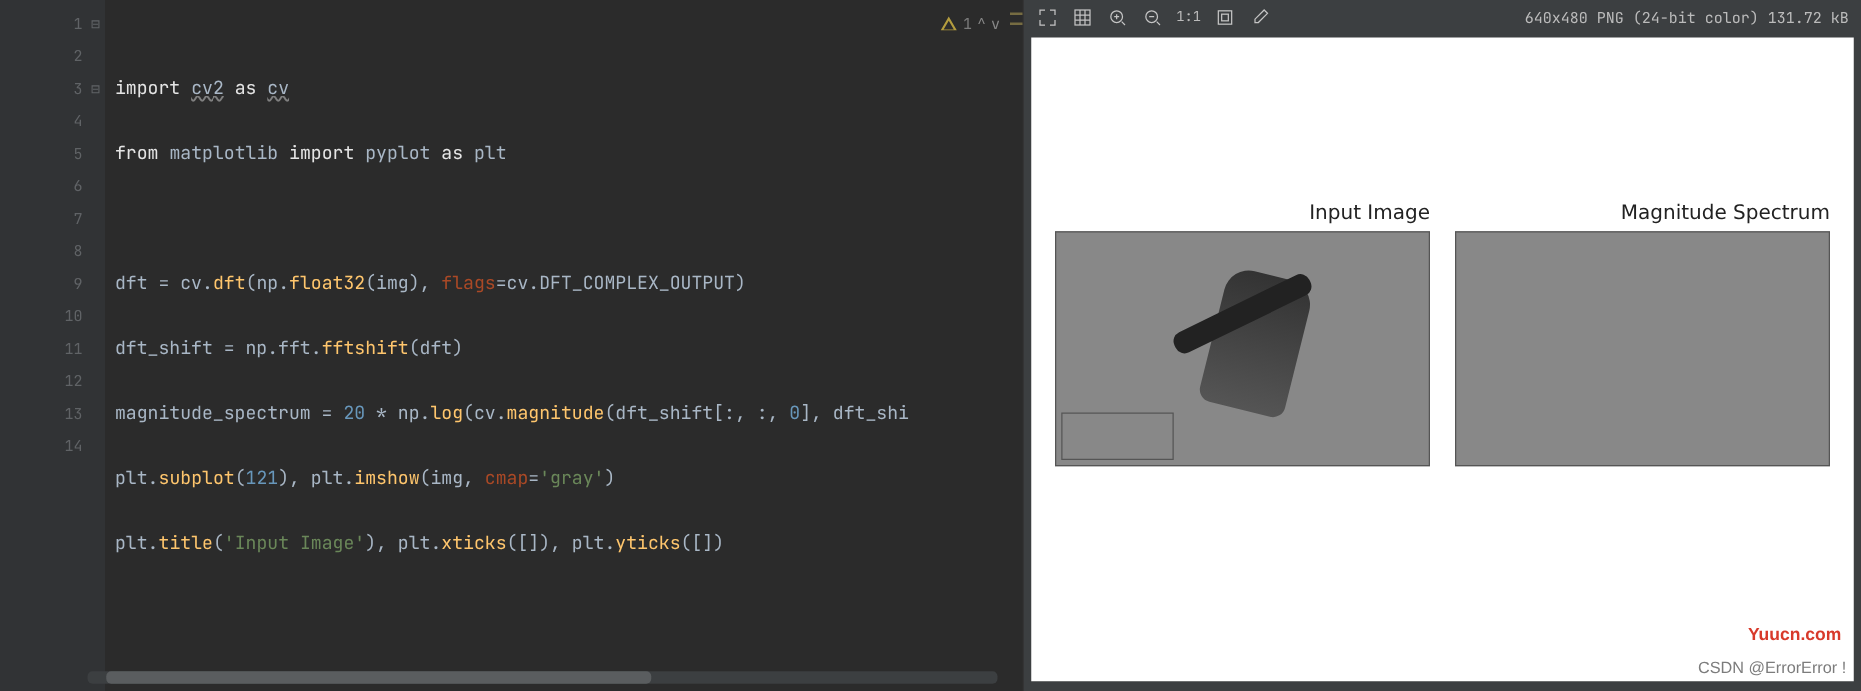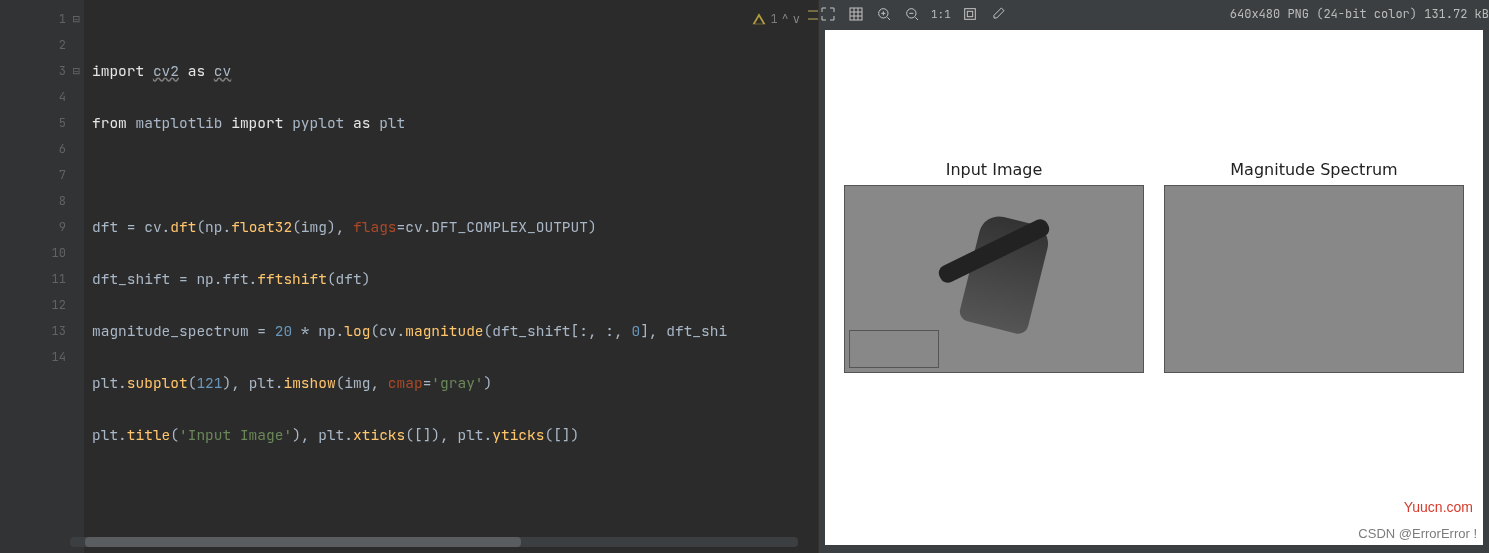--- a/index.html
+++ b/index.html
@@ -25,7 +25,7 @@
 .hscroll{position:absolute;bottom:6px;left:70px;right:20px;height:10px;background:#3c3f41;border-radius:4px;display:flex;align-items:center}
 .hscroll .thumb{height:10px;background:#5a5d5f;border-radius:4px;width:60%;margin-left:2%}
 .viewer{flex:1;display:flex;flex-direction:column;background:#3c3f41;border-left:1px solid #323232}
-.toolbar{height:28px;display:flex;align-items:center;padding:0 0;gap:10px;color:#bbb;font-size:12px}
+.toolbar{height:28px;display:flex;align-items:center;padding:0 10px;gap:10px;color:#bbb;font-size:12px}
 .toolbar .spacer{flex:1}
 .tbtn{width:18px;height:18px;display:flex;align-items:center;justify-content:center;cursor:pointer;color:#c0c0c0}
 .tbtn svg{width:16px;height:16px;stroke:#c4c4c4;fill:none;stroke-width:1.5}

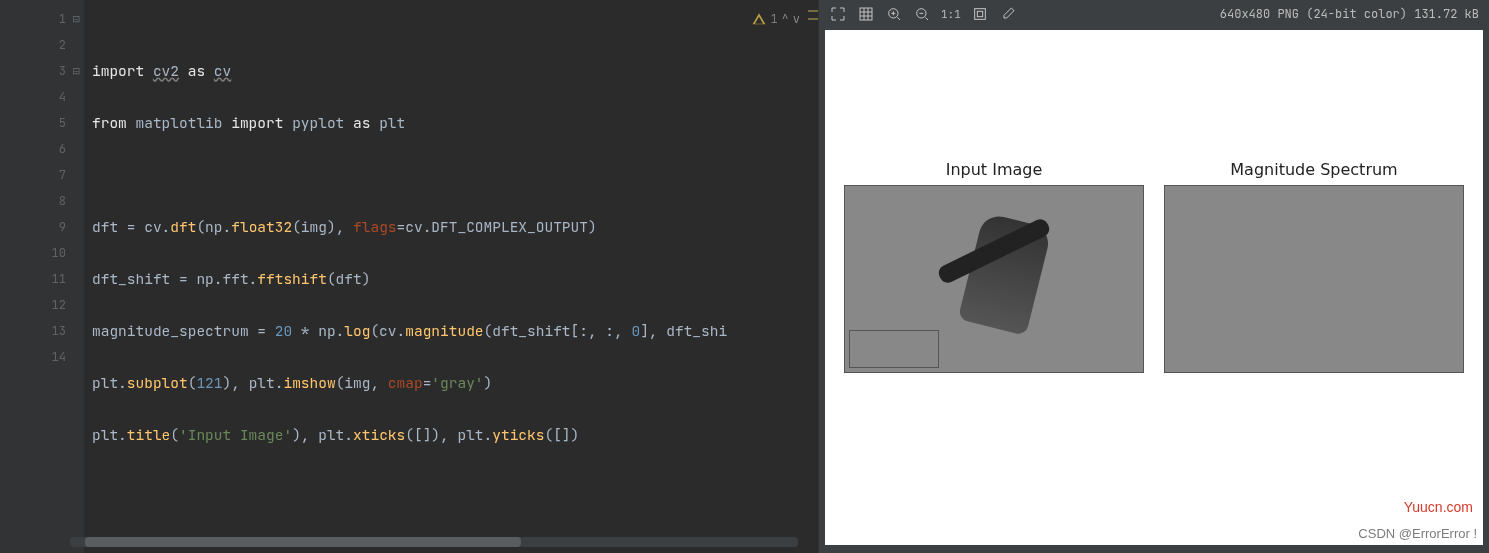--- a/index.html
+++ b/index.html
@@ -32,7 +32,7 @@
 .scale{font-size:11px;color:#bbb}
 .canvas{flex:1;margin:2px 6px 8px 6px;background:#fff;position:relative;overflow:hidden}
 .plots{position:absolute;top:130px;left:0;right:0;display:flex;justify-content:center;gap:20px}
-.plot{display:flex;flex-direction:column;align-items:center}
+.plot{display:flex;flex-direction:column;align-items:flex-end}
 .plot .title{font-family:"DejaVu Sans","Arial",sans-serif;font-size:16px;color:#222;margin-bottom:6px}
 .plot .imgbox{width:298px;height:186px;border:1px solid #555;background:#888;position:relative;overflow:hidden}
 

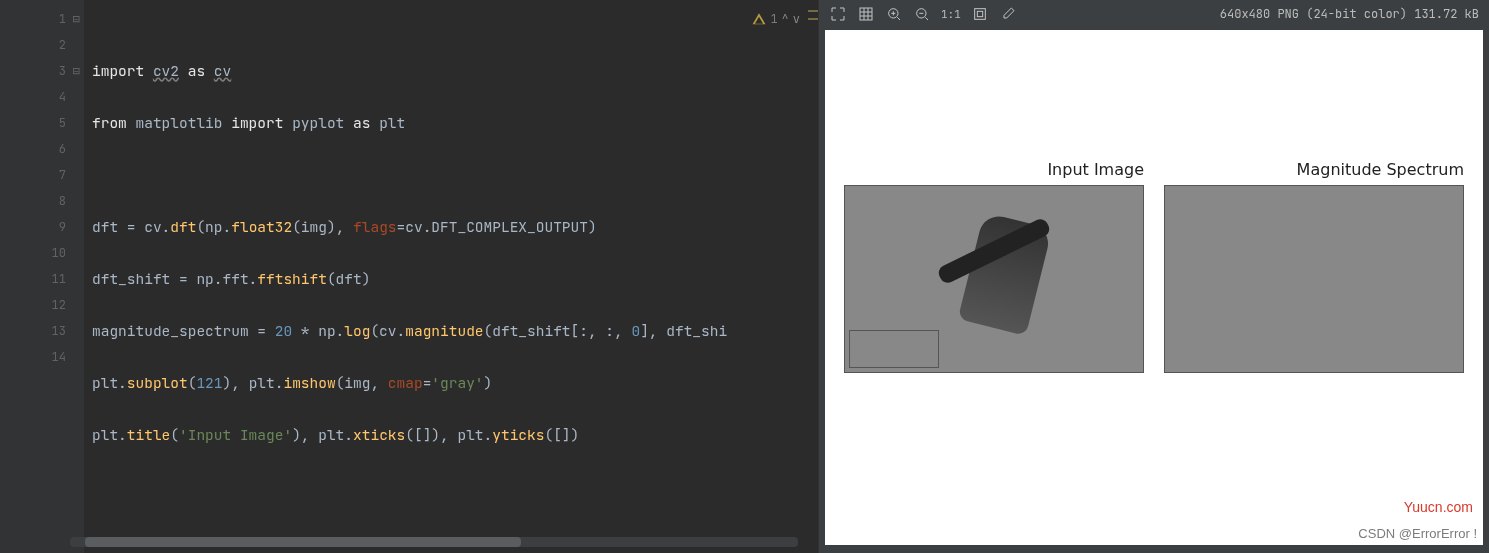--- a/index.html
+++ b/index.html
@@ -49,7 +49,7 @@
  linear-gradient(90deg,transparent 49%,rgba(255,255,255,0.55) 49.5% 50.5%,transparent 51%),
  linear-gradient(0deg,transparent 49%,rgba(255,255,255,0.55) 49.5% 50.5%,transparent 51%),
  #7e7e7e}
-.wm1{position:absolute;right:10px;bottom:30px;color:#d83a2b;font-family:Arial;font-size:14px;font-weight:400}
+.wm1{position:absolute;right:10px;bottom:30px;color:#d83a2b;font-family:Arial;font-size:14px;font-weight:700}
 .wm2{position:absolute;right:6px;bottom:4px;color:#7c7c7c;font-family:Liberation Sans, sans-serif;font-size:13px}
 </style>
 </head>

